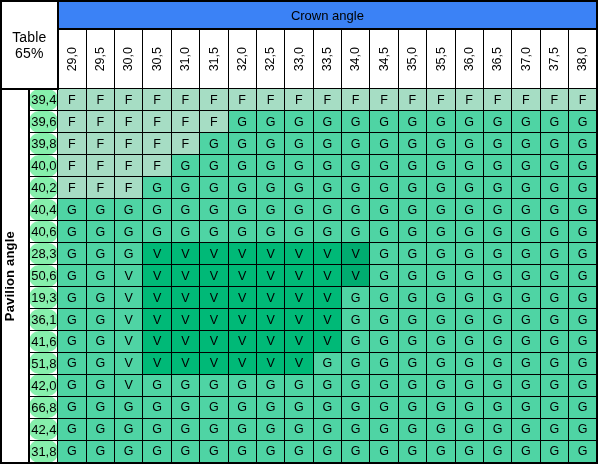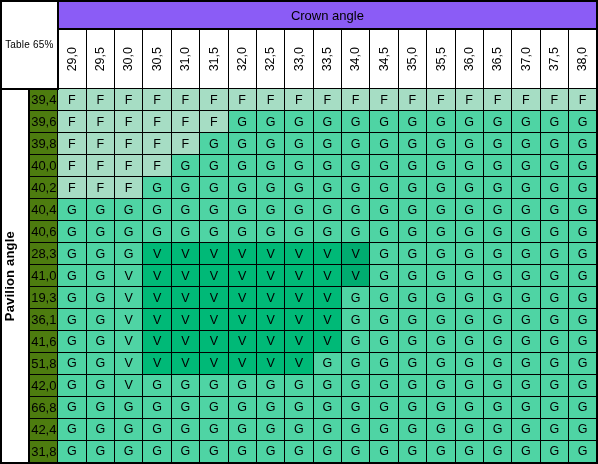--- a/index.html
+++ b/index.html
@@ -42,7 +42,7 @@
     border: 2px solid #000 !important;
     font-size: 13px;
     font-weight: bold;
-    background: #8b5cf6;
+    background: #3b82f6;
     height: 26px;
   }
   

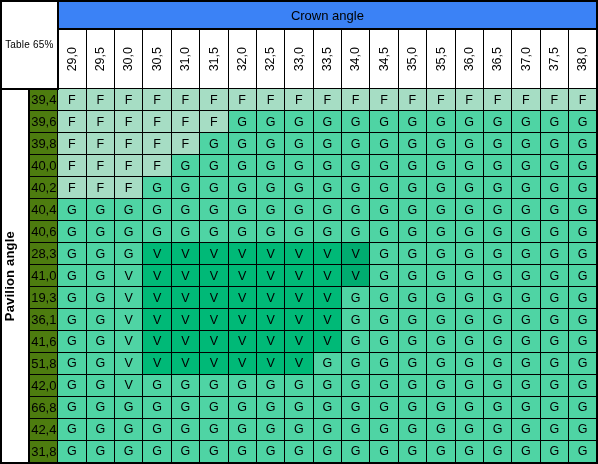--- a/index.html
+++ b/index.html
@@ -32,7 +32,7 @@
   
   .corner-title {
     border: 2px solid #000 !important;
-    font-size: 10px;
+    font-size: 14px;
     font-weight: bold;
     background: #ffffff;
     letter-spacing: 0.2px;

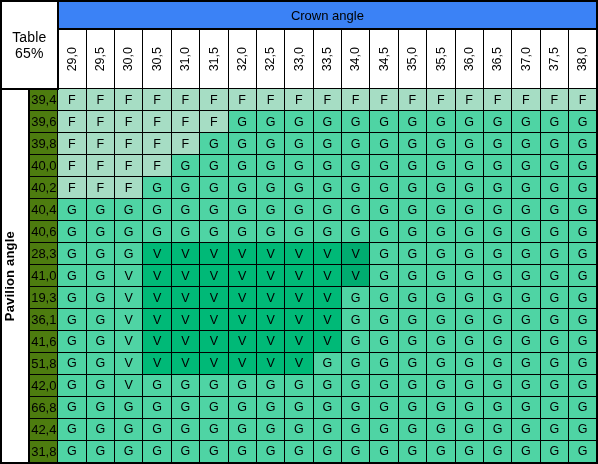--- a/index.html
+++ b/index.html
@@ -78,11 +78,12 @@
   }
   
   .row-head {
-    background: #4d7c0f;
+    background: #86efac;
     font-size: 13px;
     font-weight: bold;
     width: 53px;
     height: 20px;
+    border-radius: 10px;
   }
   
   .cell {

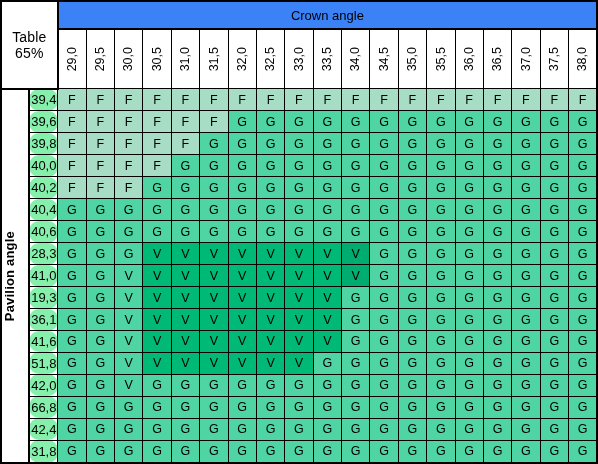--- a/index.html
+++ b/index.html
@@ -346,7 +346,7 @@
         <td class="cell G">G</td>
       </tr>
       <tr>
-        <td class="row-head">41,0</td>
+        <td class="row-head">50,6</td>
         <td class="cell G">G</td>
         <td class="cell G">G</td>
         <td class="cell Vg">V</td>

